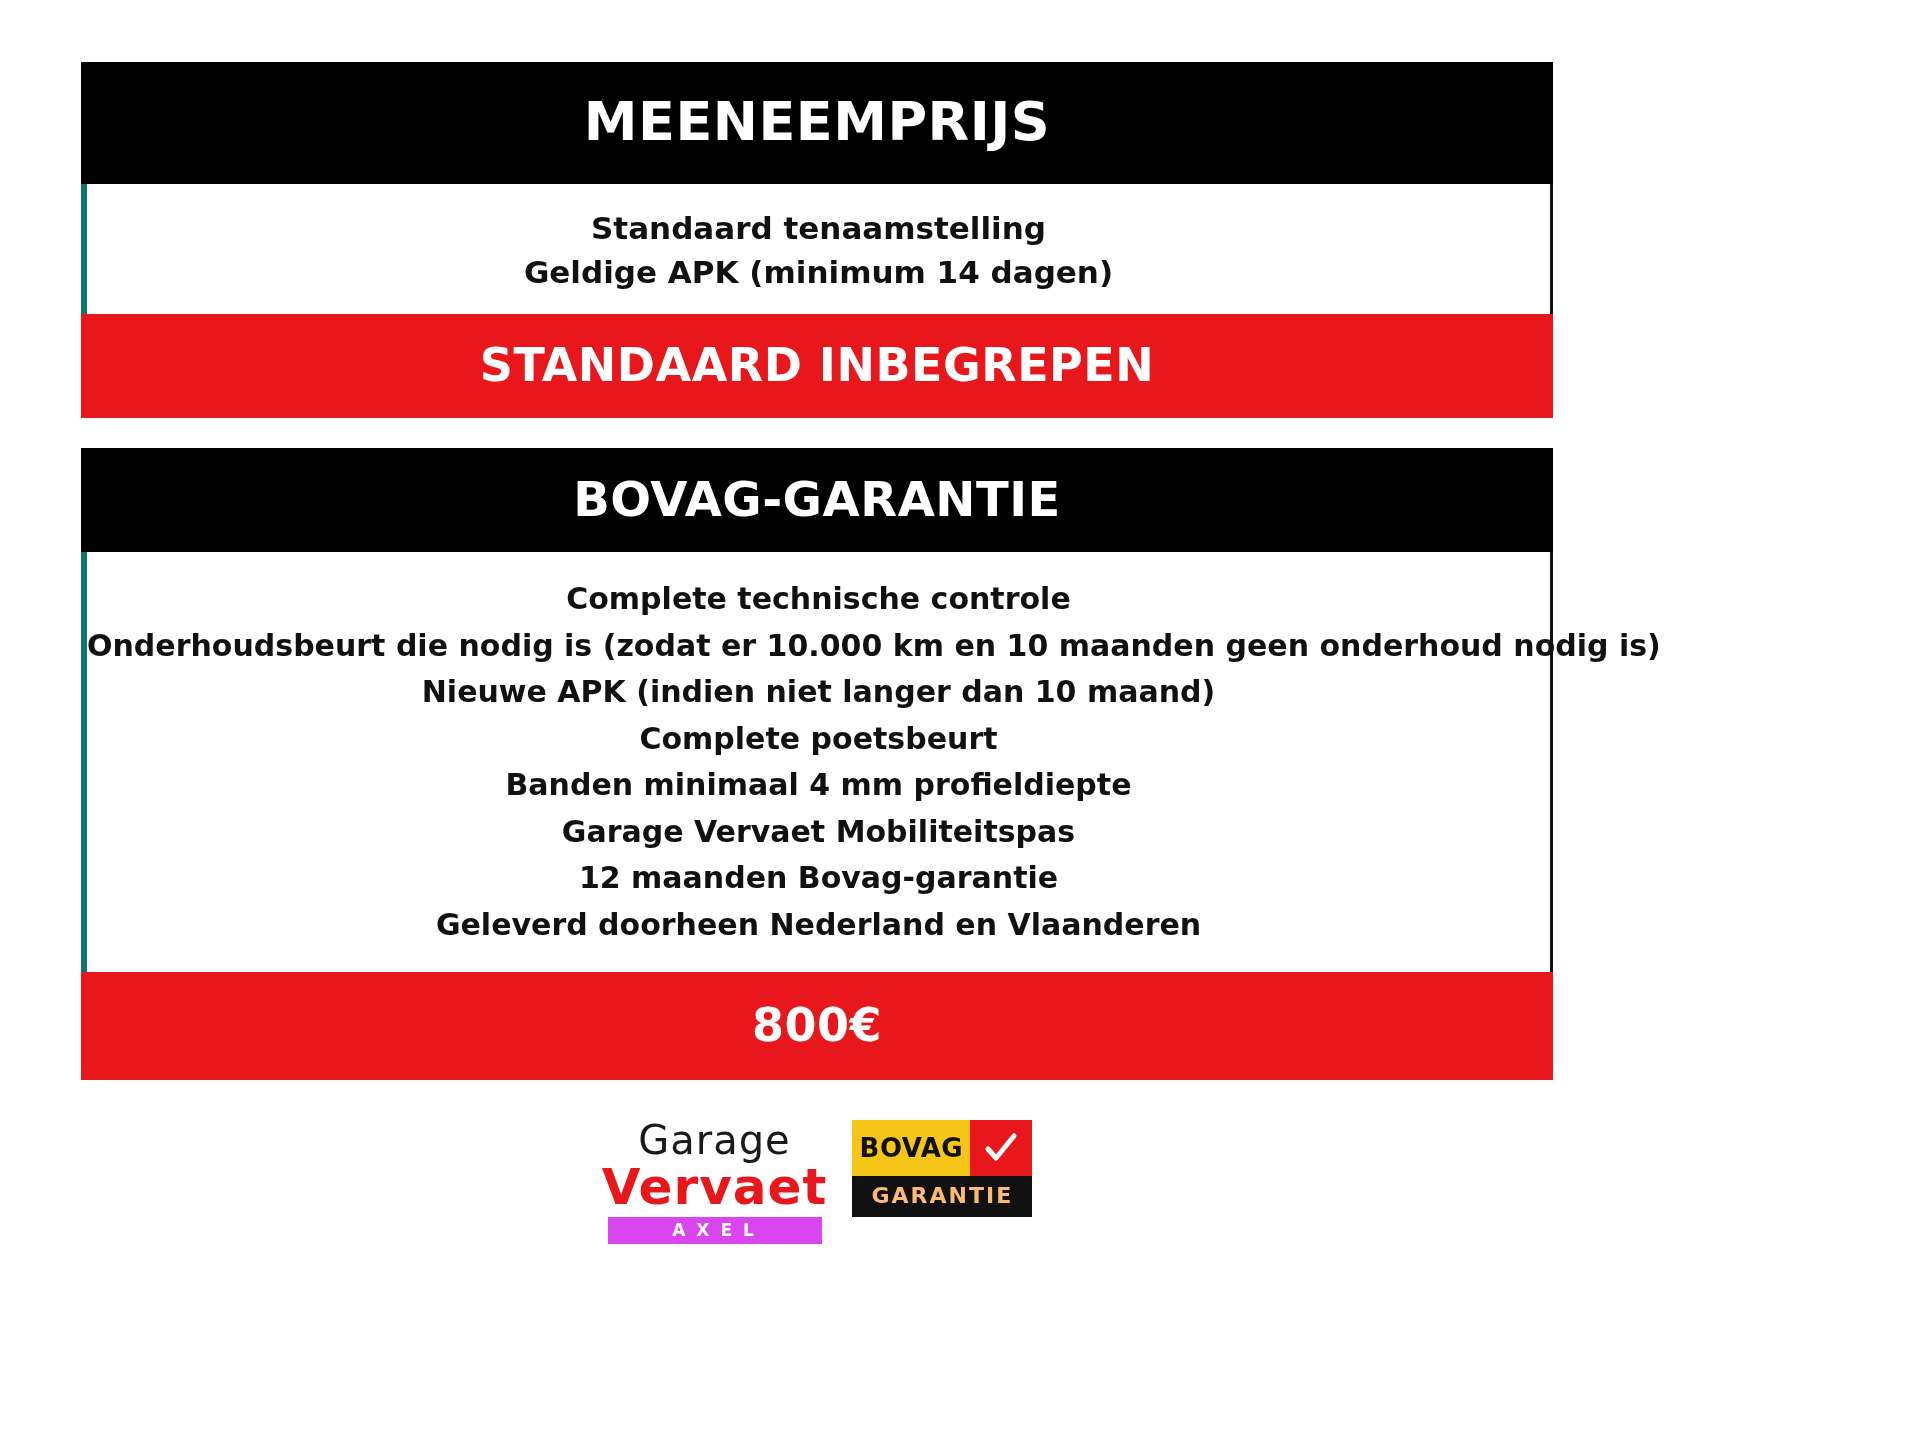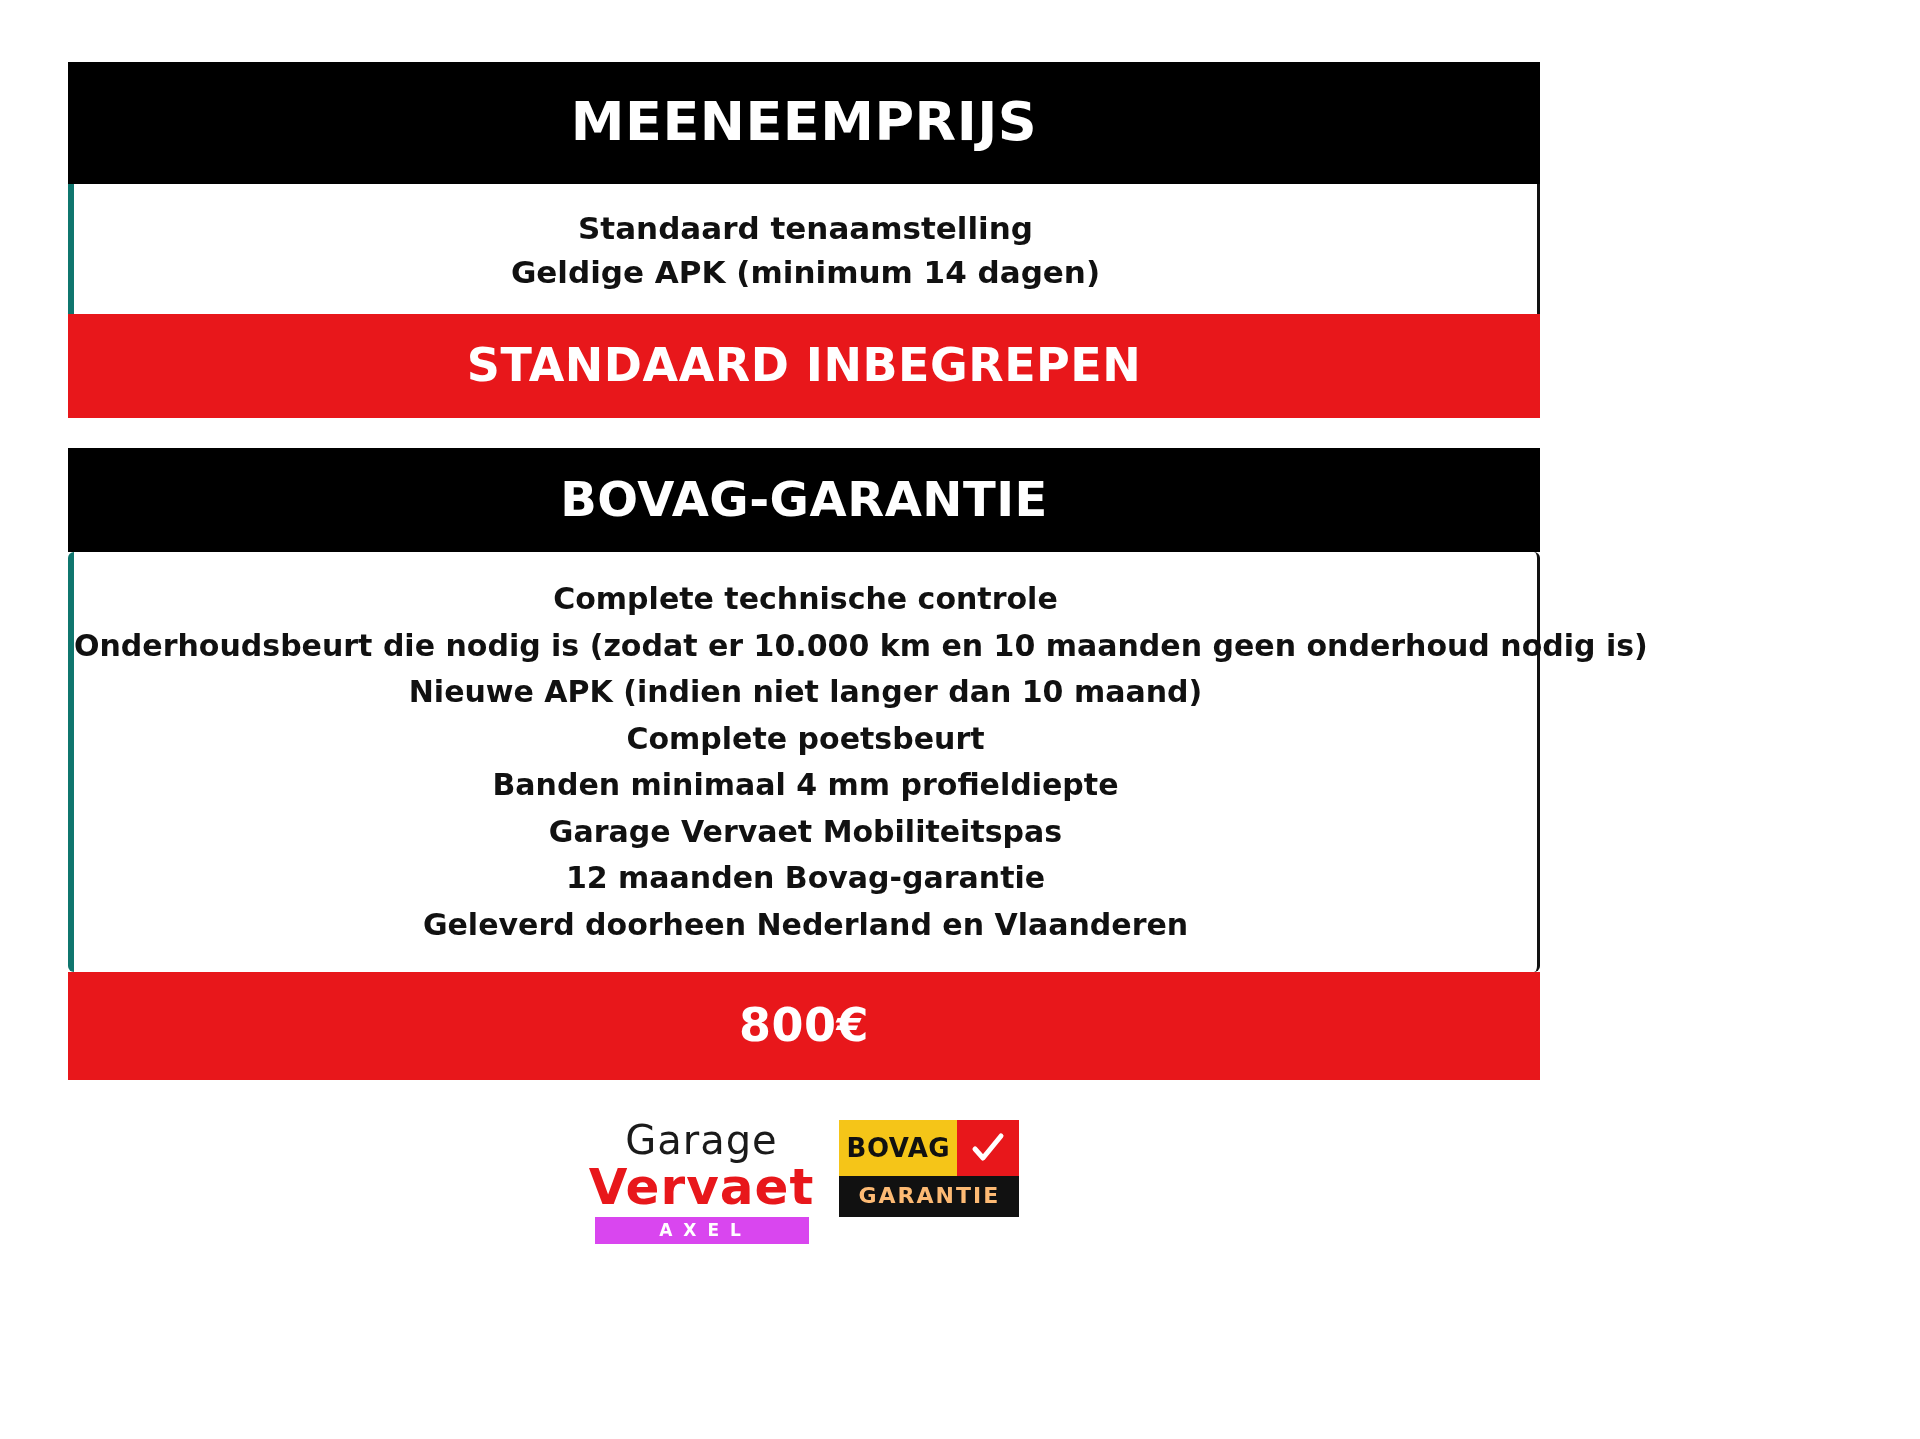--- a/index.html
+++ b/index.html
@@ -22,6 +22,7 @@
     padding: 62px 68px 0 68px;
     display: flex;
     flex-direction: column;
+    margin-left: 13px;
   }
 
   .block {

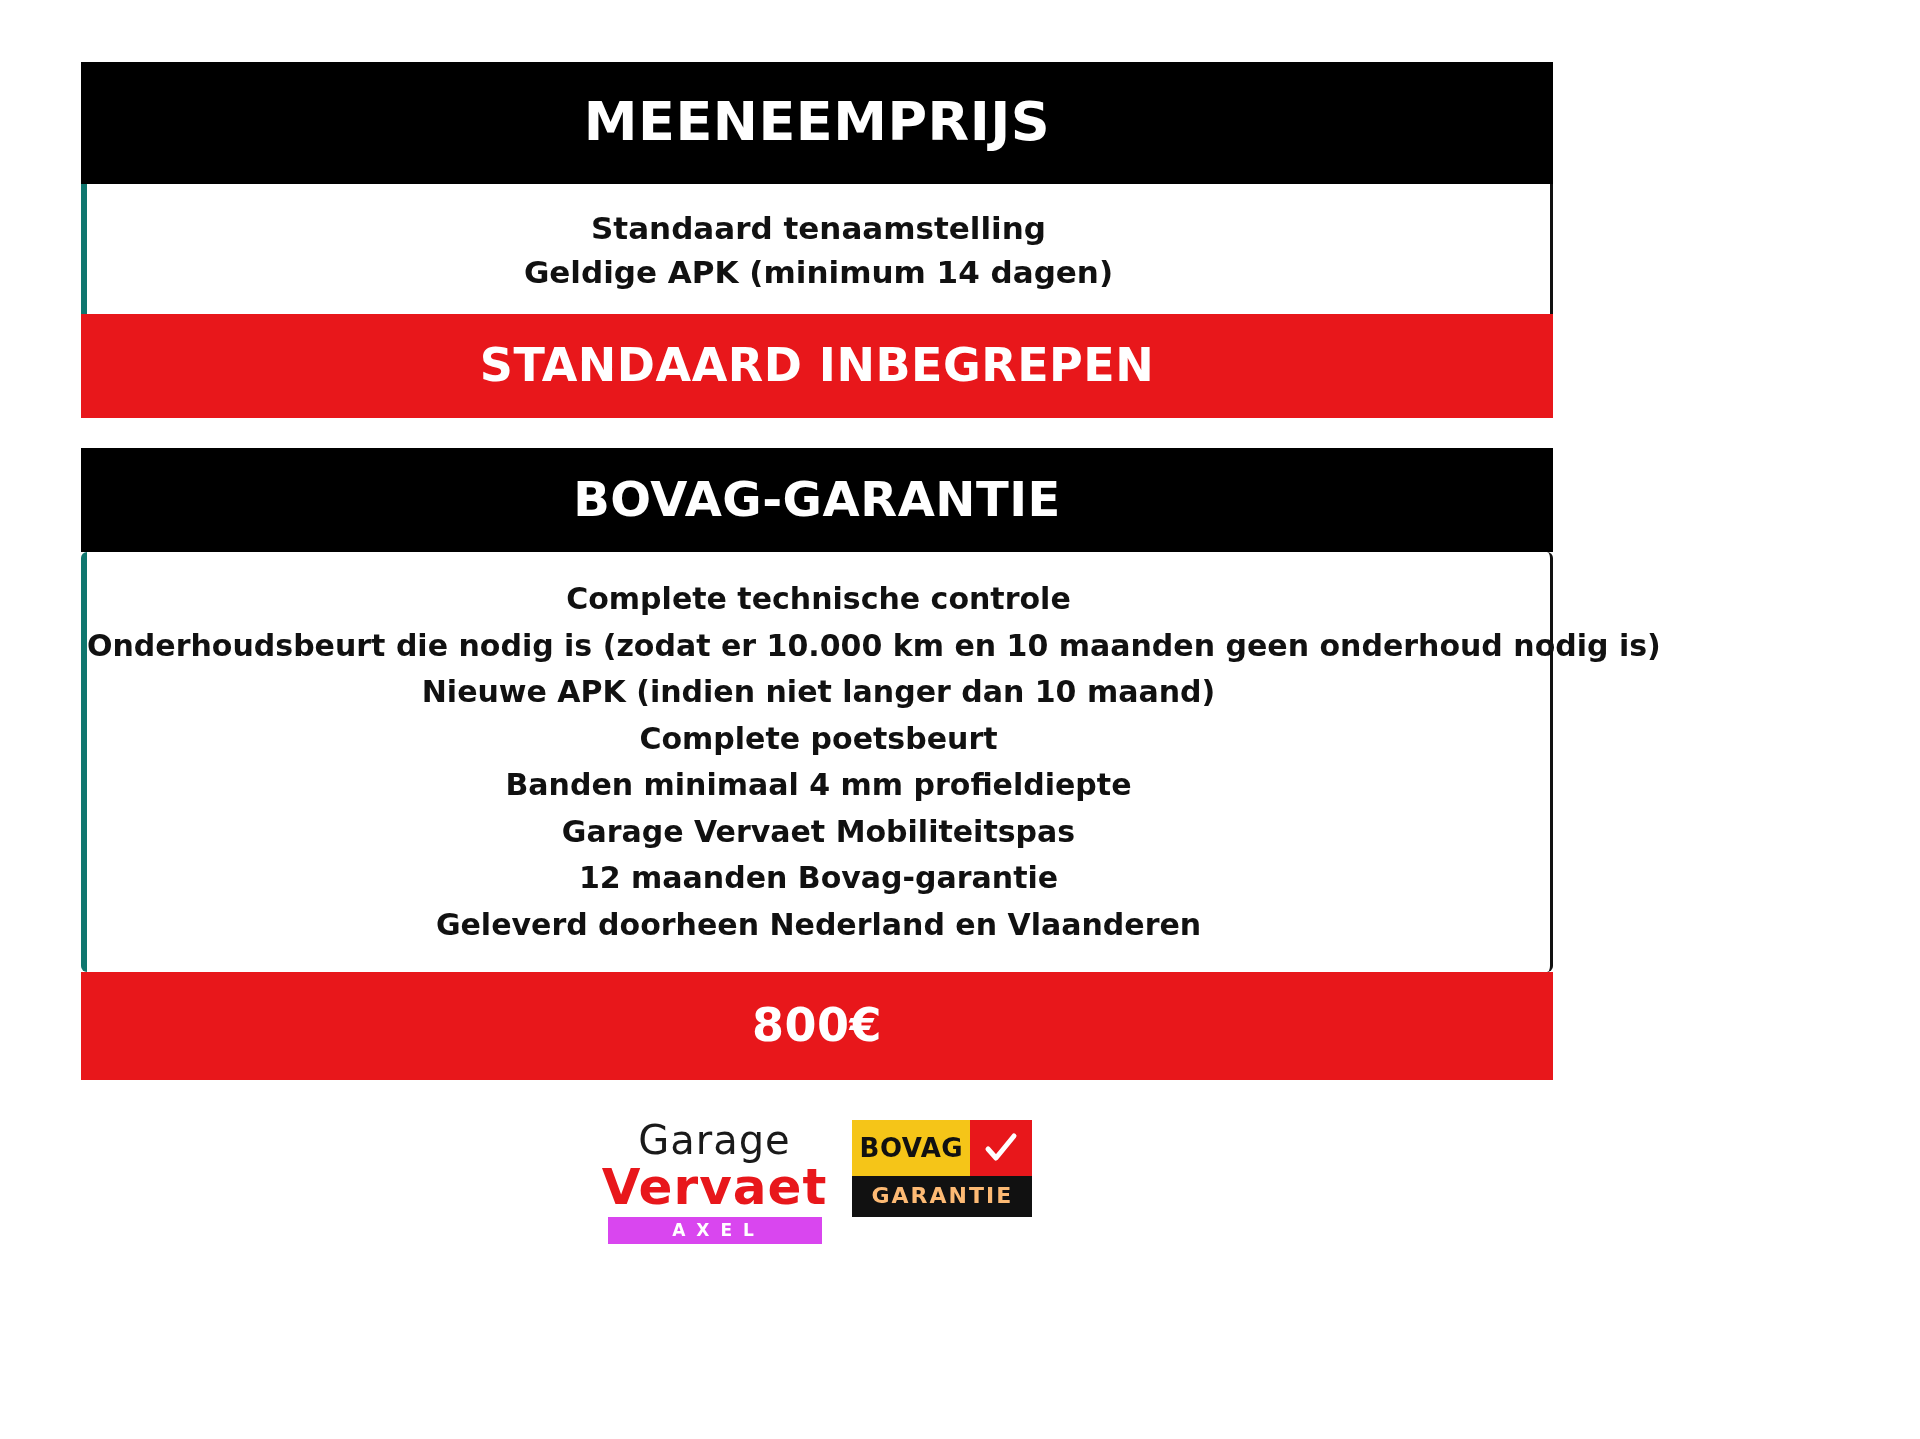--- a/index.html
+++ b/index.html
@@ -87,7 +87,6 @@
 
   .bovag-list {
     padding: 24px 0 24px 0;
-    border-radius: 6px;
   }
   .bovag-list .line {
     font-size: 30px;

